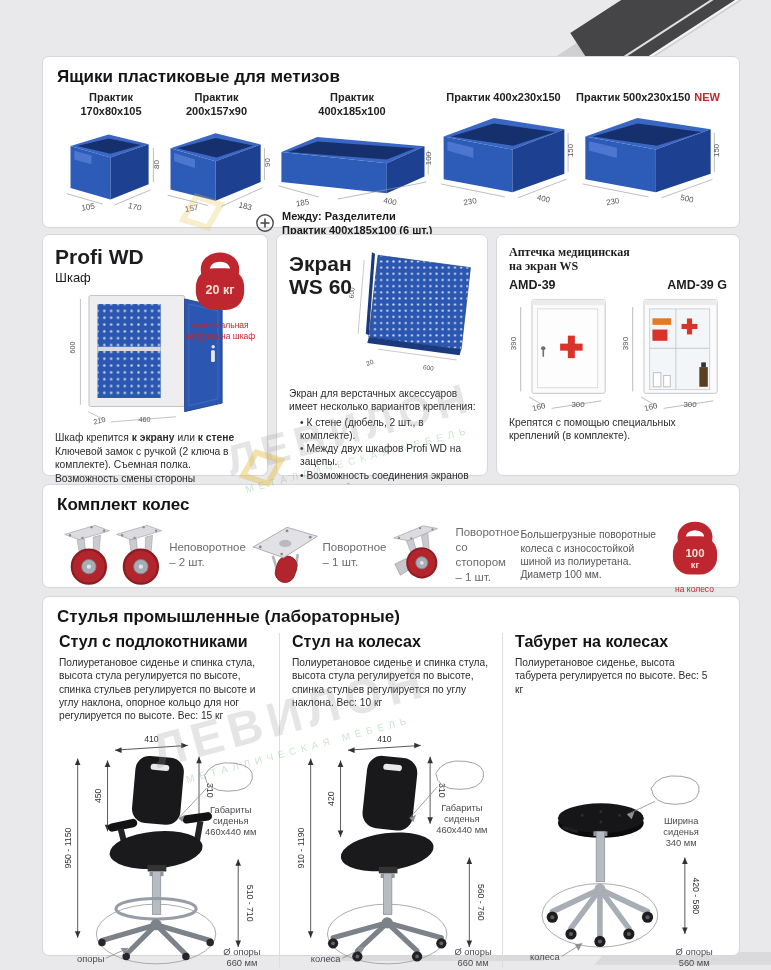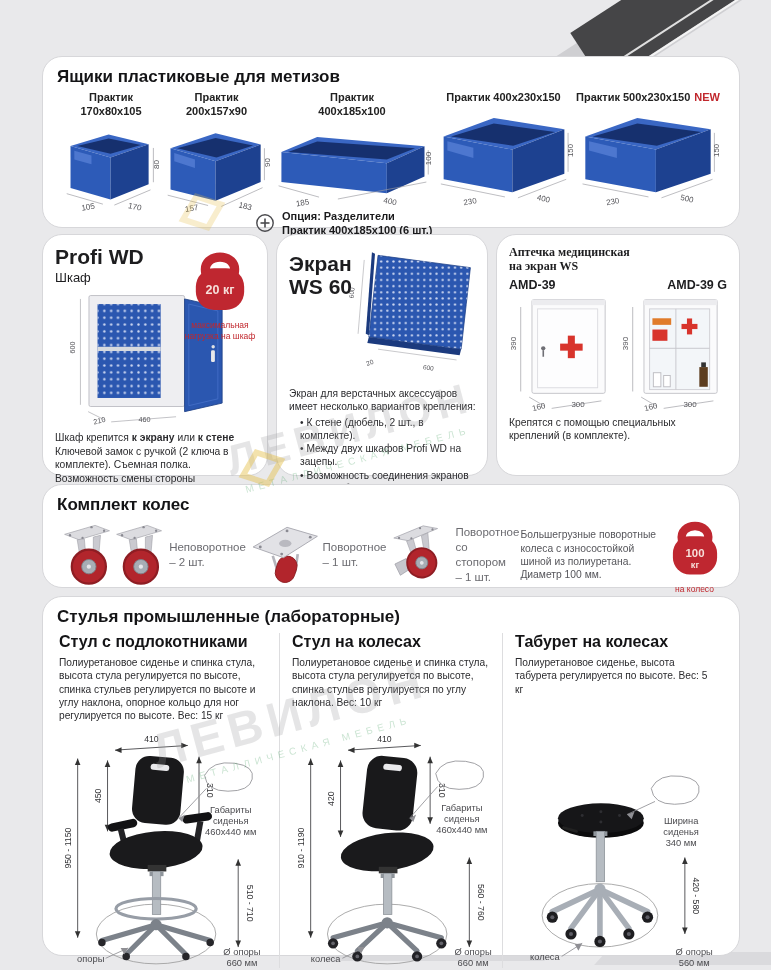--- a/index.html
+++ b/index.html
@@ -22,7 +22,7 @@
   .page-title{position:absolute;left:46px;top:16px;margin:0;font-size:24px;font-weight:bold;color:#141416;
               letter-spacing:-0.3px;z-index:6;}
 
-  .card{position:absolute;background:#fff;border:1px solid #d7d7da;border-radius:20px;box-sizing:border-box;z-index:4;}
+  .card{position:absolute;background:#fff;border:1px solid #d7d7da;border-radius:7px;box-sizing:border-box;z-index:4;}
   .card h2{margin:0;font-size:17px;font-weight:bold;color:#141416;}
   .card h3{margin:0;font-size:16px;font-weight:bold;color:#141416;}
 

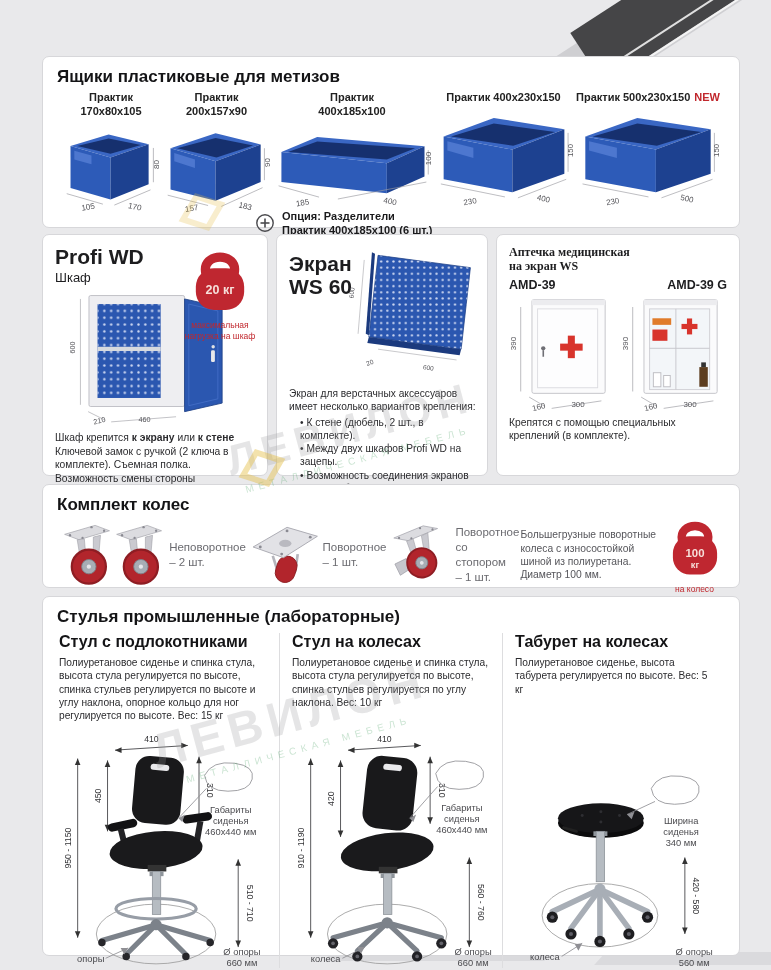--- a/index.html
+++ b/index.html
@@ -209,7 +209,7 @@
         <line x1="5.5" y1="10" x2="14.5" y2="10" stroke="#4a4a4e" stroke-width="1.6"></line>
       </svg>
       <div class="option-text">
-        <span>Опция: Разделители</span><br><span>Практик 400x185x100 (6 шт.)</span>
+        <span>Между: Разделители</span><br><span>Практик 400x185x100 (6 шт.)</span>
       </div>
     </div>
   </section>

